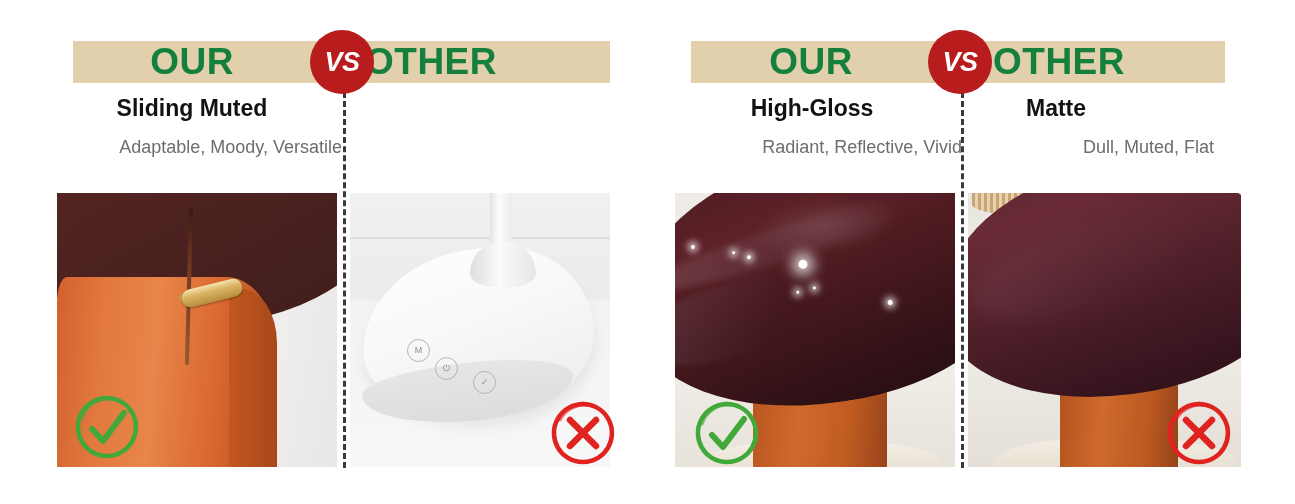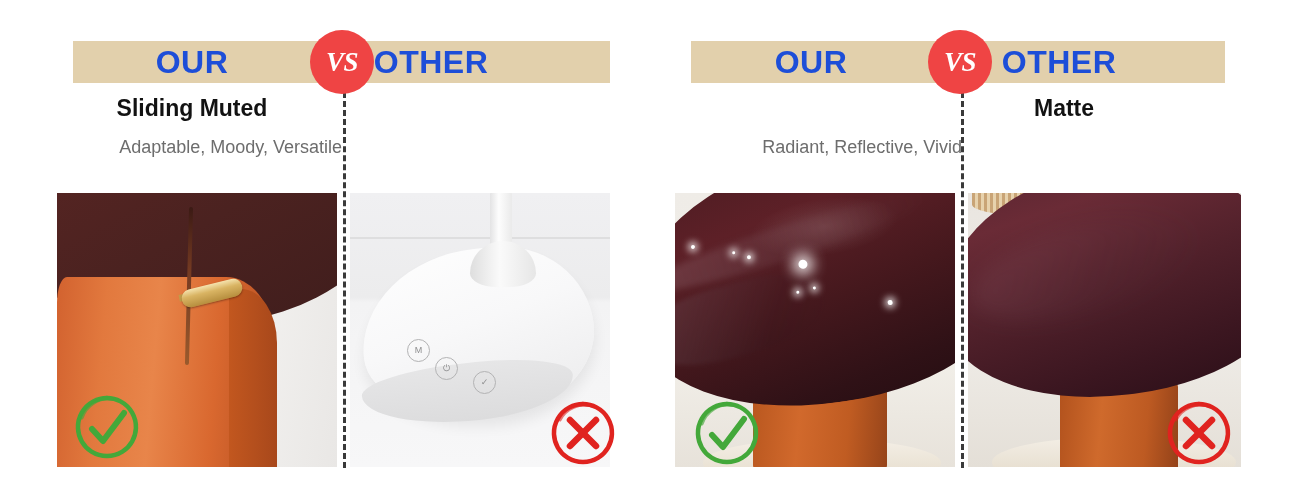--- a/index.html
+++ b/index.html
@@ -38,9 +38,9 @@
     top: 41px;
     height: 42px;
     line-height: 42px;
-    font-size: 32px;
+    font-size: 37px;
     font-weight: bold;
-    color: #1d4ed8;
+    color: #15803d;
     letter-spacing: 0.5px;
     text-align: center;
   }

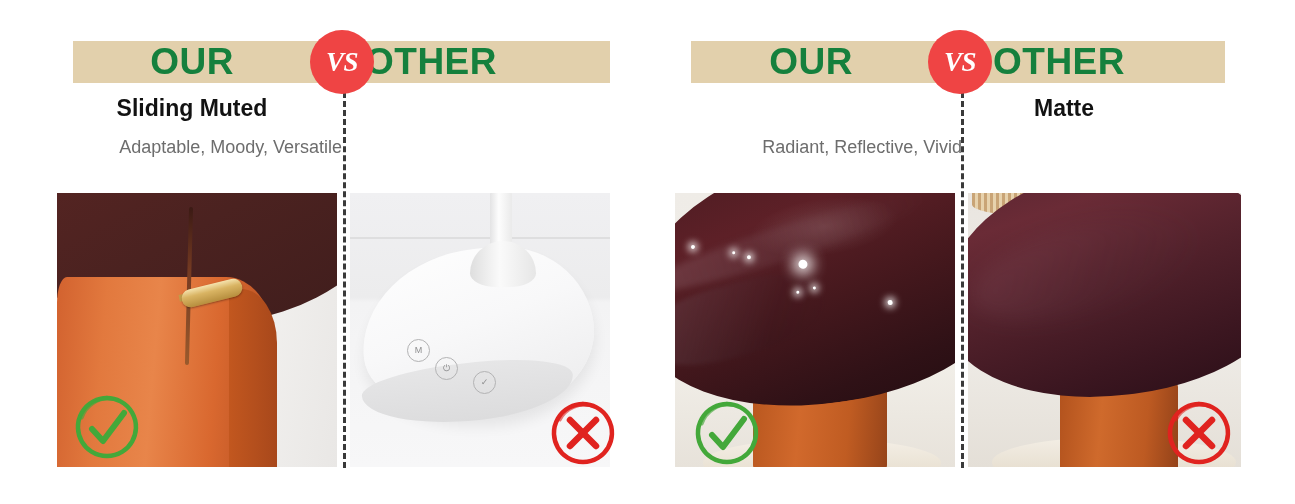--- a/index.html
+++ b/index.html
@@ -58,7 +58,7 @@
     width: 64px;
     height: 64px;
     border-radius: 50%;
-    background: #ef4444;
+    background: #b91c1c;
     color: #ffffff;
     font-size: 27px;
     font-weight: bold;
@@ -67,7 +67,6 @@
     text-align: center;
     letter-spacing: -0.5px;
     z-index: 5;
-    font-family: Liberation Serif, serif;
   }
   #section-left  .vs-badge { left: 310px; }
   #section-right .vs-badge { left: 280px; }

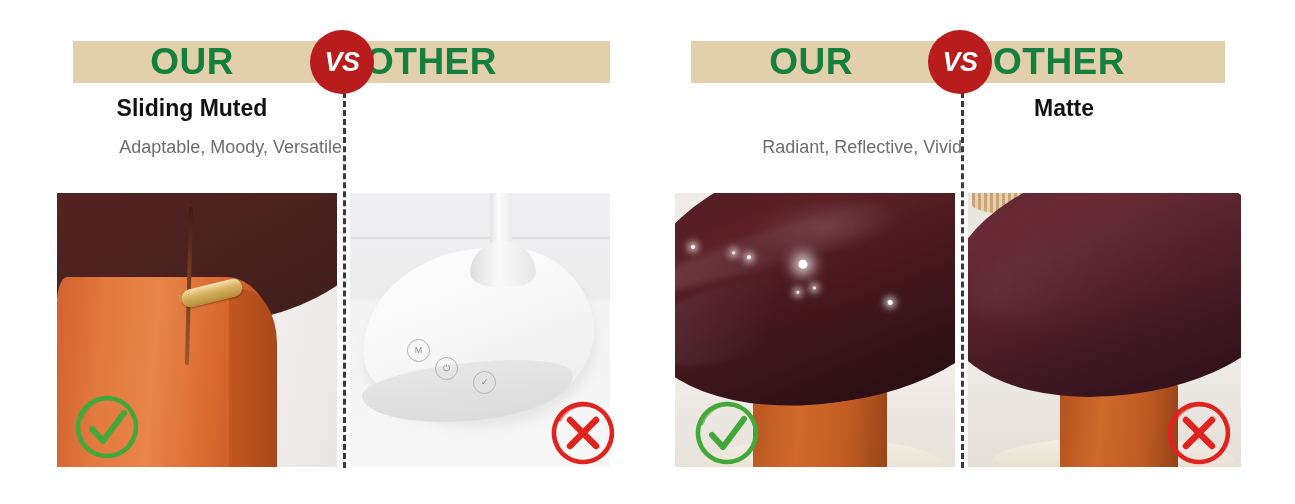--- a/index.html
+++ b/index.html
@@ -396,6 +396,7 @@
 
   <div class="vs-badge">VS</div>
 
+  <div class="col-title our">High-Gloss</div>
   <div class="col-title other">Matte</div>
 
   <div class="col-subtitle our">Radiant, Reflective, Vivid</div>

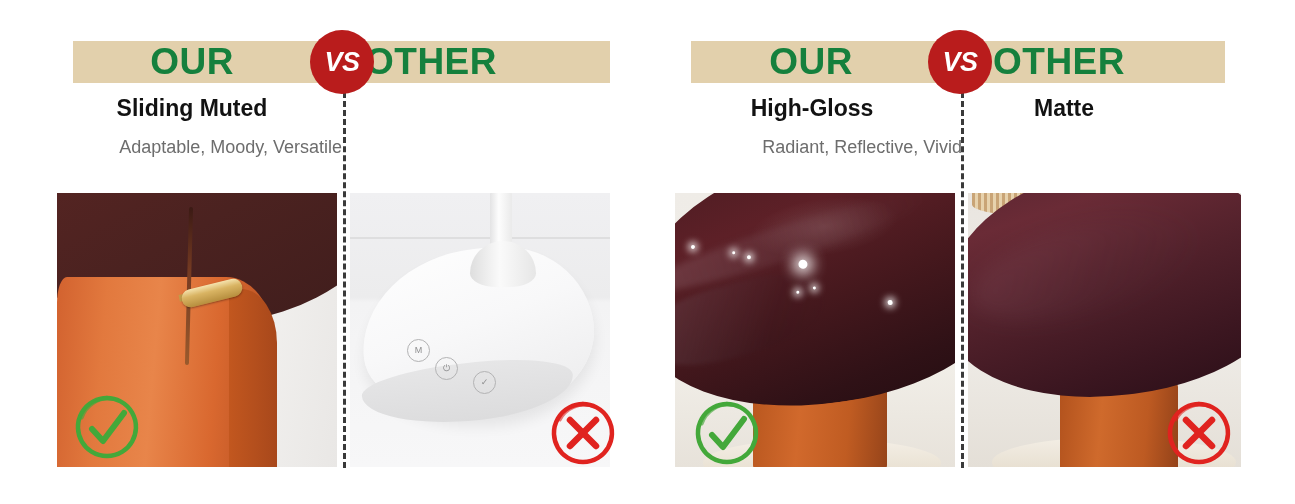--- a/index.html
+++ b/index.html
@@ -94,7 +94,7 @@
   #section-left  .col-subtitle.our  { left: 42px;  }
   #section-left  .col-subtitle.other{ left: 296px; }
   #section-right .col-title.our     { left: 24px;  }
-  #section-right .col-title.other   { left: 276px; }
+  #section-right .col-title.other   { left: 268px; }
   #section-right .col-subtitle.our  { left: 14px;  }
   #section-right .col-subtitle.other{ left: 266px; }
 

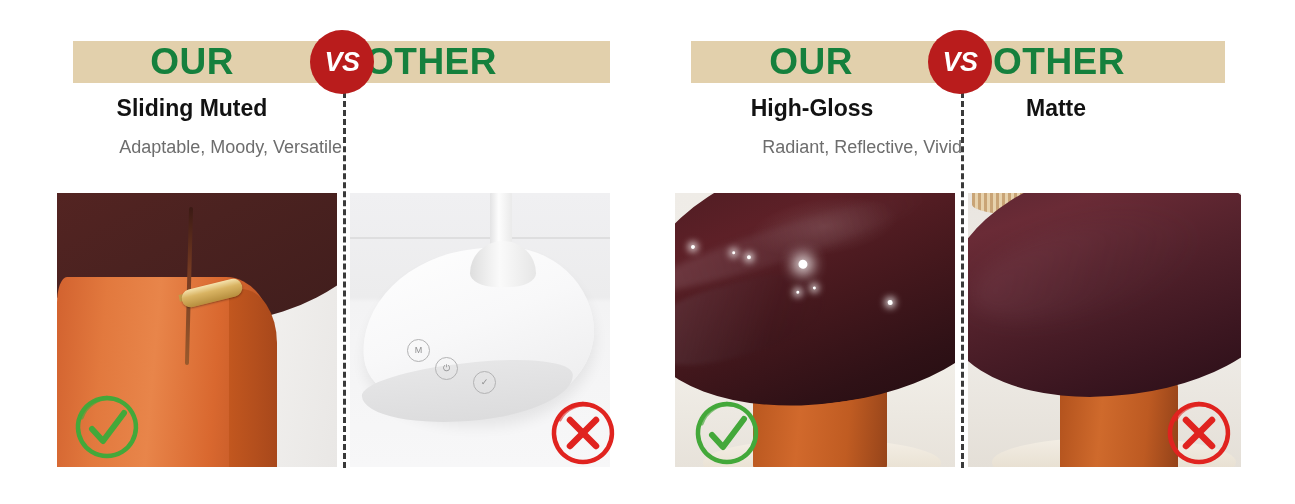--- a/index.html
+++ b/index.html
@@ -400,6 +400,7 @@
   <div class="col-title other">Matte</div>
 
   <div class="col-subtitle our">Radiant, Reflective, Vivid</div>
+  <div class="col-subtitle other">Dull, Muted, Flat</div>
 
   <div class="divider"></div>
 </div>

